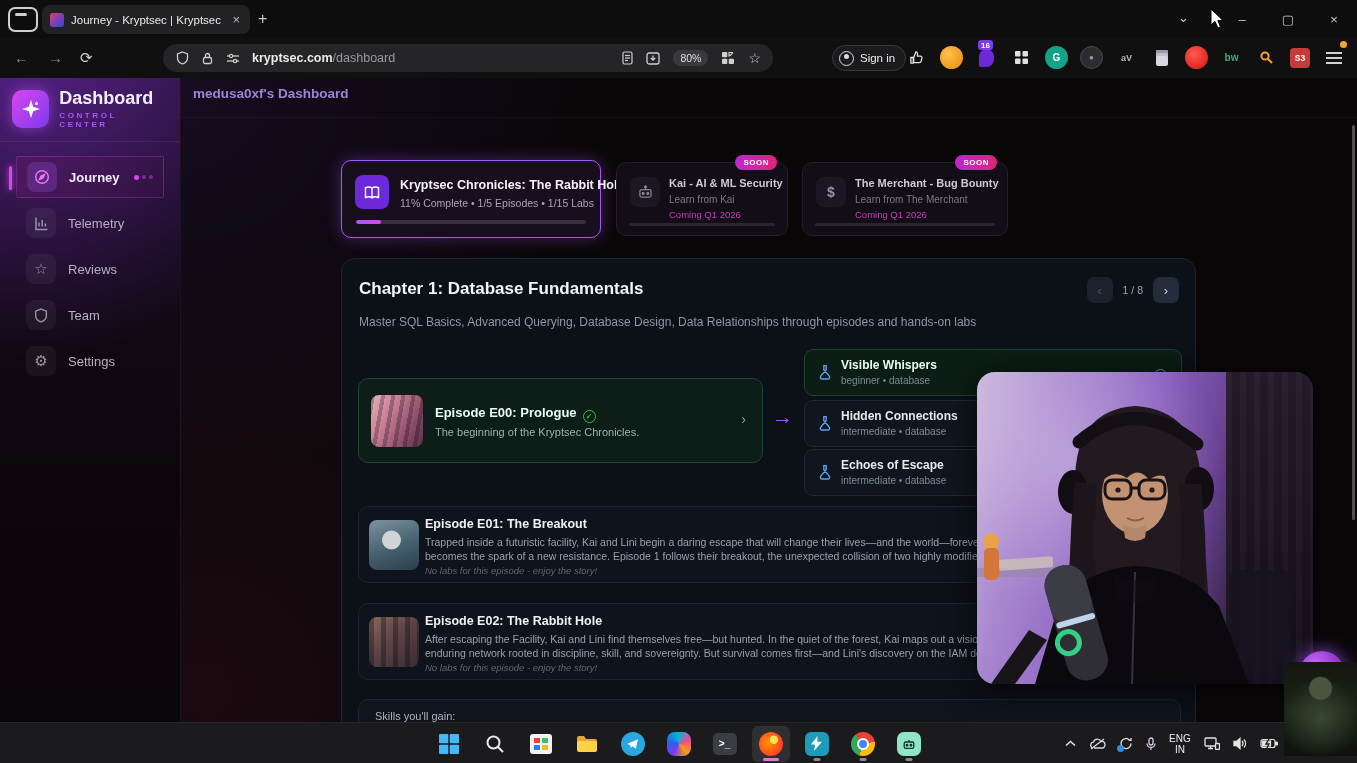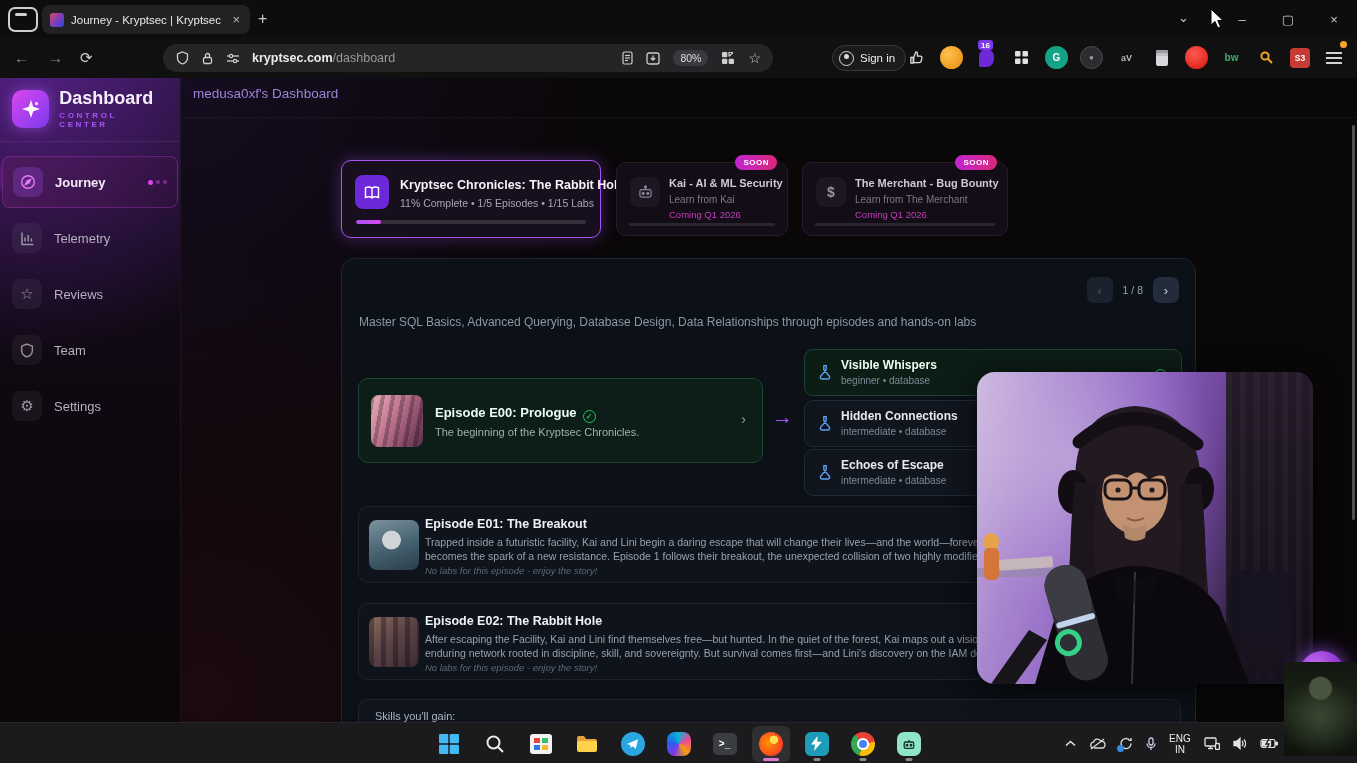--- a/index.html
+++ b/index.html
@@ -72,7 +72,7 @@
   .qj-row span { margin-left:10px; font-size:12px; color:#cfc6da; }
 
   .main { position:absolute; left:181px; top:0; width:1176px; height:100%; background:radial-gradient(circle at 0% 0%, rgba(124,58,237,.10), transparent 30%), radial-gradient(circle at 2% 95%, rgba(150,30,60,.12), transparent 35%), #0a0709; }
-  .main-head { position:absolute; left:12px; top:8px; font-size:13.5px; font-weight:normal; color:#9b85d6; }
+  .main-head { position:absolute; left:12px; top:8px; font-size:13.5px; font-weight:bold; color:#9b85d6; }
   .main-div { position:absolute; left:0; top:39px; width:100%; height:1px; background:rgba(255,255,255,.04); }
 
   .course { position:absolute; border-radius:10px; background:#120d16; border:1px solid #241d2a; }

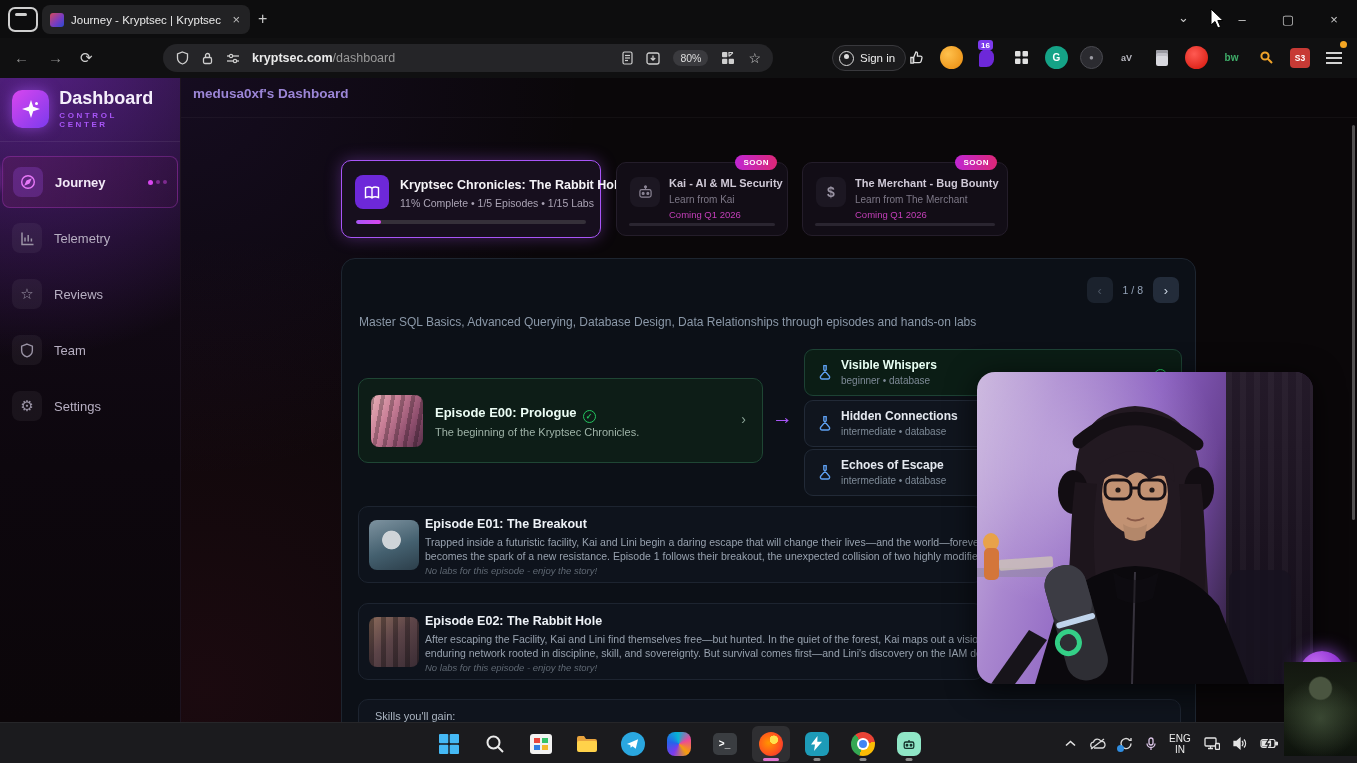--- a/index.html
+++ b/index.html
@@ -51,7 +51,7 @@
   .sb-title { font-size:18px; font-weight:bold; color:#f4eefb; }
   .sb-sub { font-size:8px; letter-spacing:2.6px; color:#a855f7; font-weight:bold; margin-top:2px; }
   .sb-div { position:relative; height:1px; background:rgba(255,255,255,.07); margin:0 0 14px; }
-  .sb-item { position:relative; display:flex; align-items:center; height:52px; margin:4px 2px; border-radius:8px; padding:0 10px; }
+  .sb-item { position:relative; display:flex; align-items:center; height:42px; margin:4px 16px; border-radius:2px; padding:0 10px; }
   .sb-item.active { background:linear-gradient(90deg,rgba(88,28,95,.55),rgba(58,18,66,.35)); border:1px solid rgba(217,70,239,.28); }
   .sb-accent { position:absolute; left:-8px; top:9px; width:3px; height:24px; border-radius:2px; background:#d946ef; box-shadow:0 0 6px #d946ef; }
   .sb-ico { width:30px; height:30px; border-radius:8px; background:rgba(255,255,255,.05); display:flex; align-items:center; justify-content:center; color:#9a93a5; }

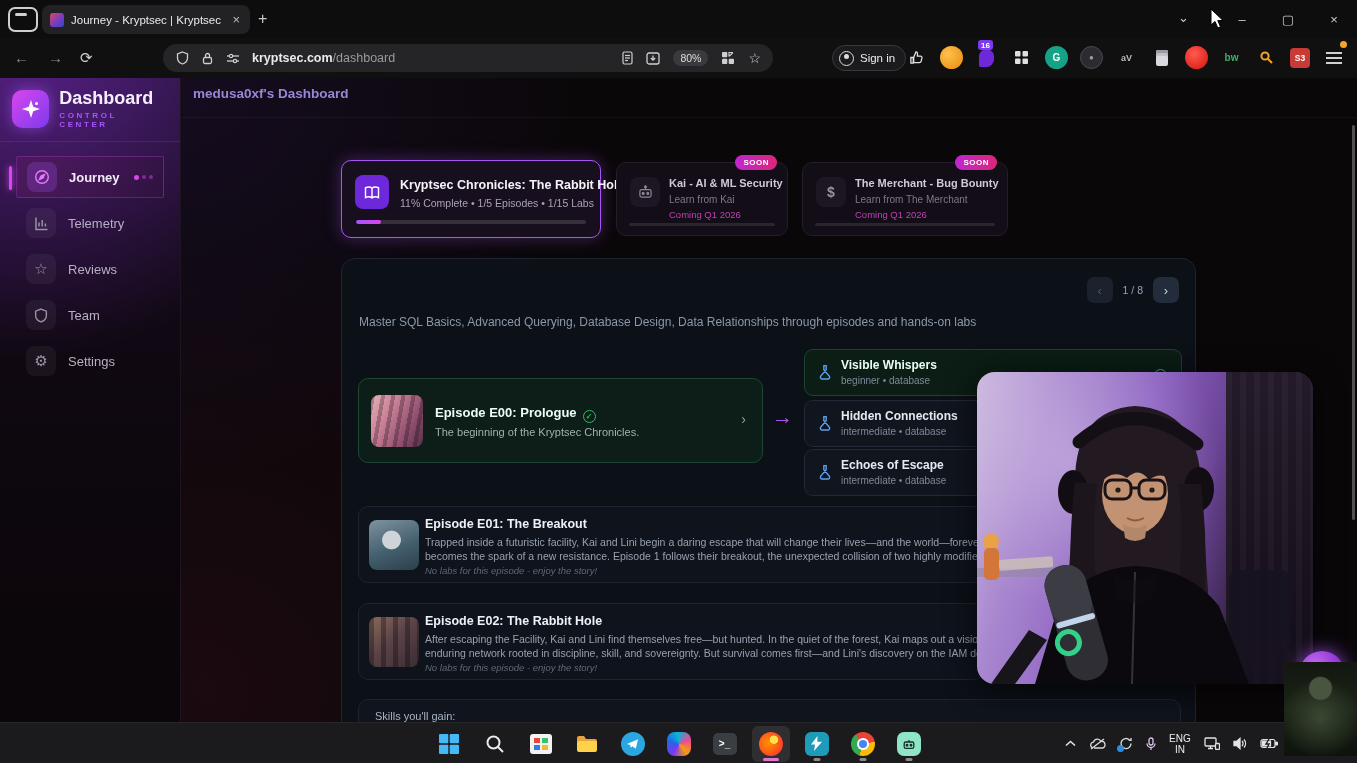--- a/index.html
+++ b/index.html
@@ -380,6 +380,7 @@
       </div>
 
       <div class="panel">
+        <div class="ch-title">Chapter 1: Database Fundamentals</div>
         <div class="pag">
           <div class="pag-btn prev">‹</div>
           <div class="pag-label">1 / 8</div>

